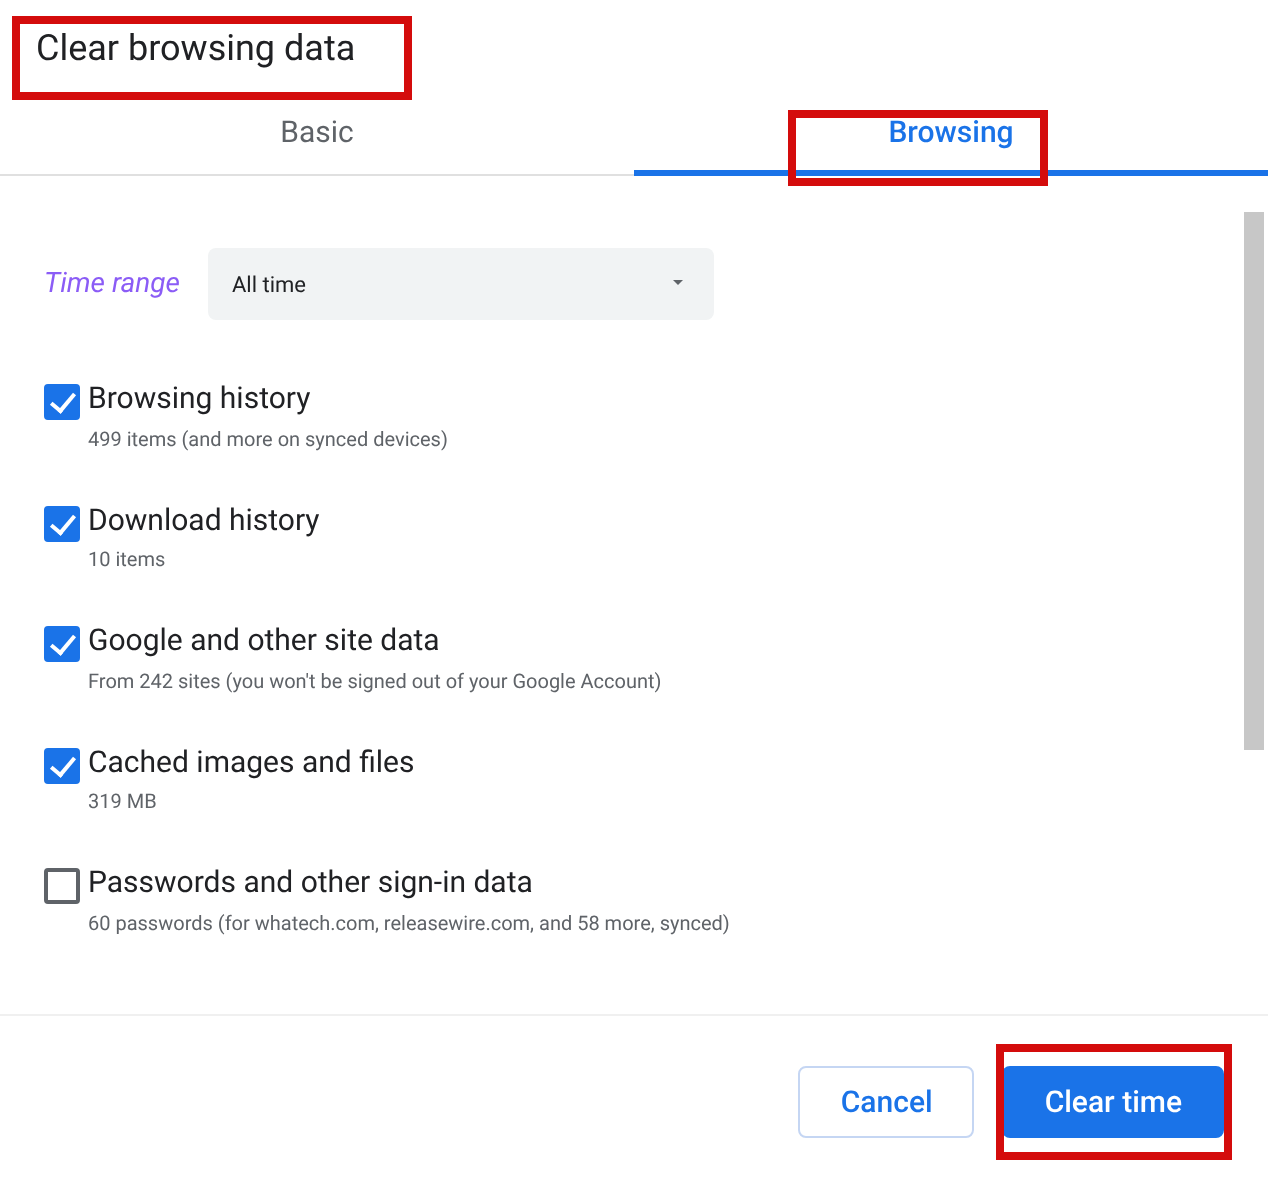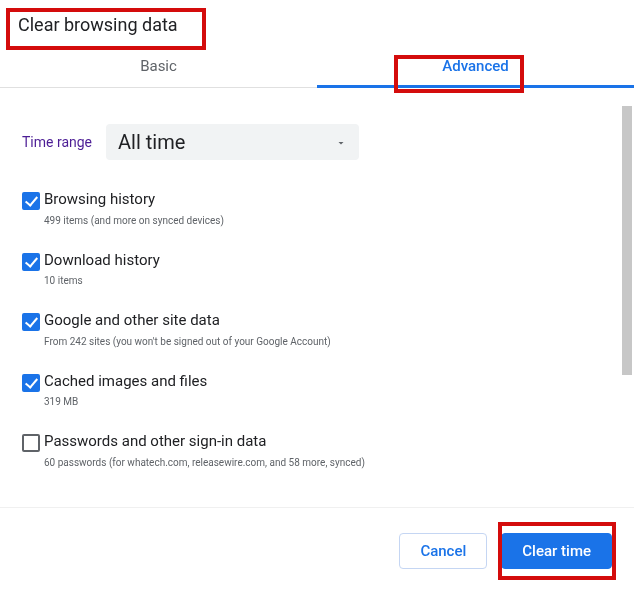--- a/index.html
+++ b/index.html
@@ -193,7 +193,7 @@
       <span>Basic</span>
     </div>
     <div class="tab active">
-      <span>Advanced</span>
+      <span>Browsing</span>
     </div>
   </div>
 

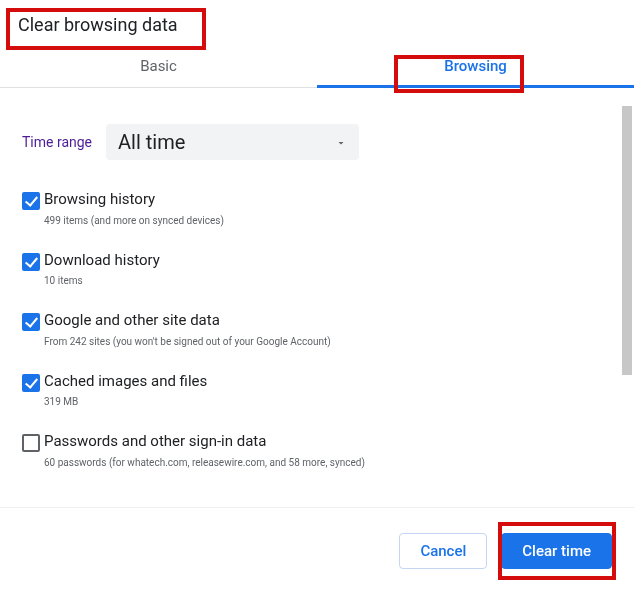--- a/index.html
+++ b/index.html
@@ -64,8 +64,9 @@
     gap: 14px;
   }
   .timerange-label {
-    color: #4c1d95;
+    color: #8b5cf6;
     font-size: 14px;
+    font-style: italic;
   }
   .select {
     flex: 0 0 auto;

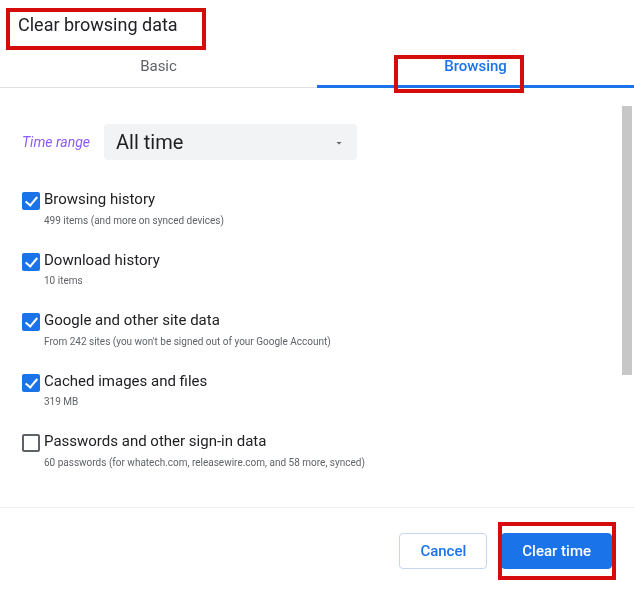--- a/index.html
+++ b/index.html
@@ -78,7 +78,7 @@
     align-items: center;
     justify-content: space-between;
     padding: 0 12px;
-    font-size: 20px;
+    font-size: 11px;
     color: #202124;
     cursor: pointer;
   }

